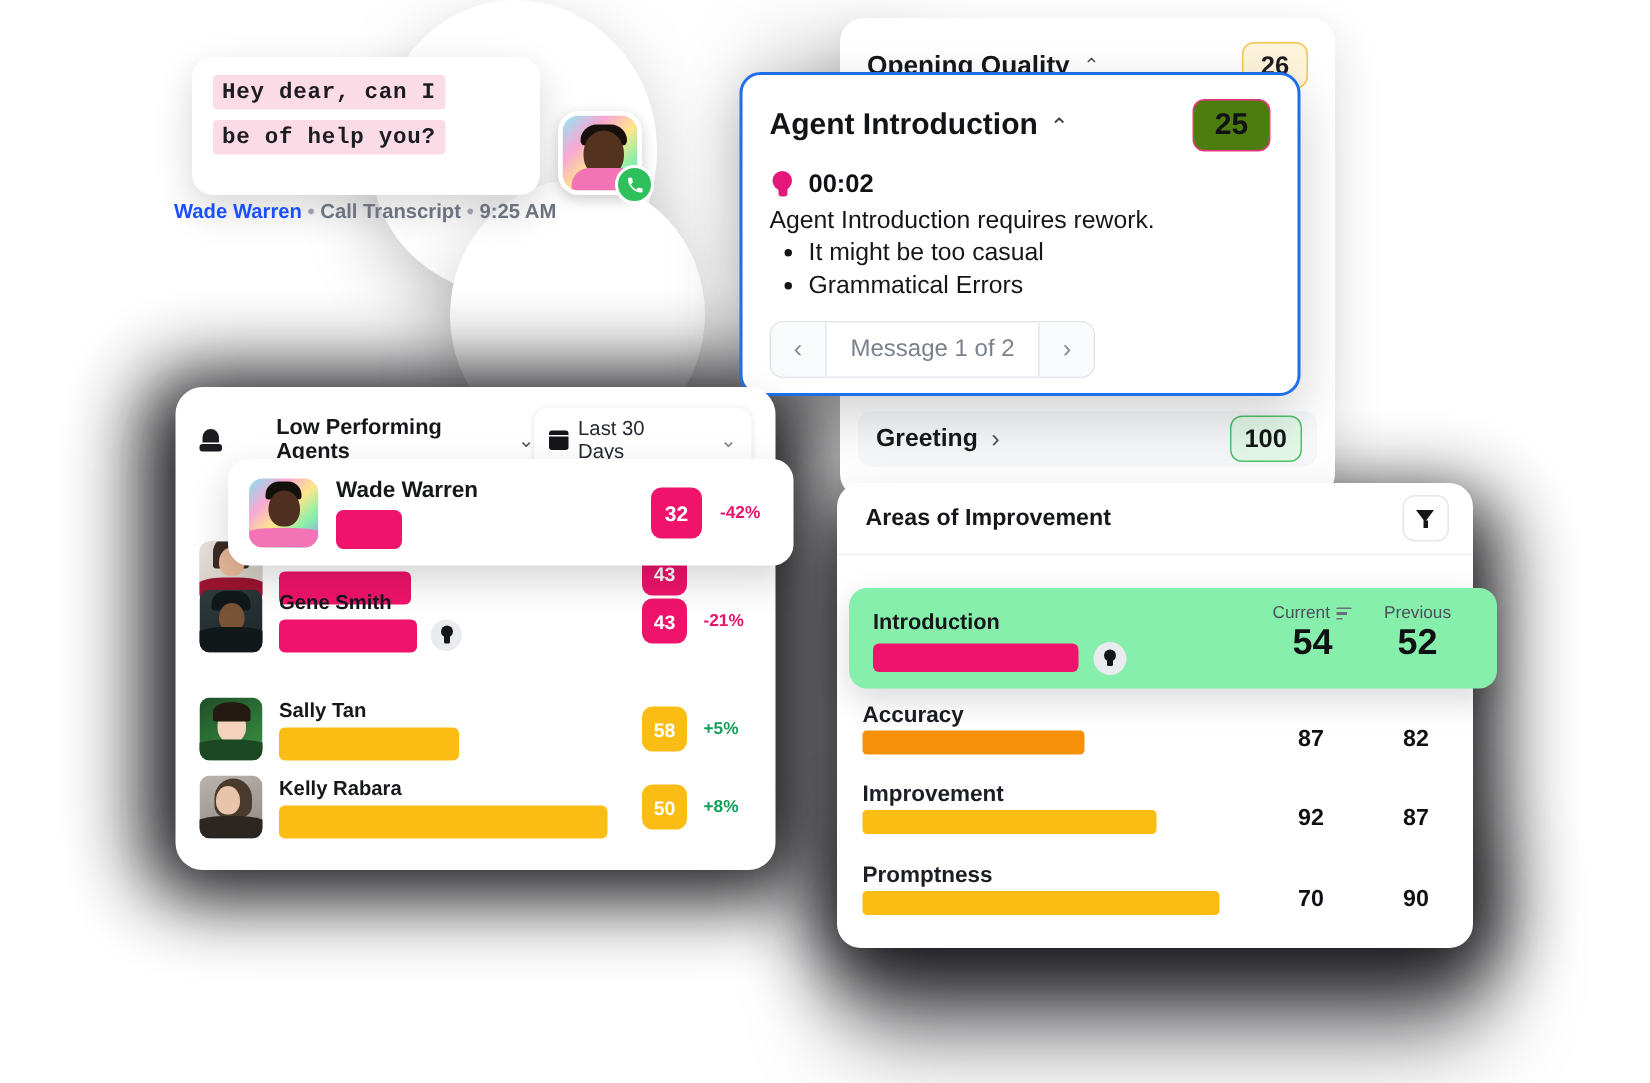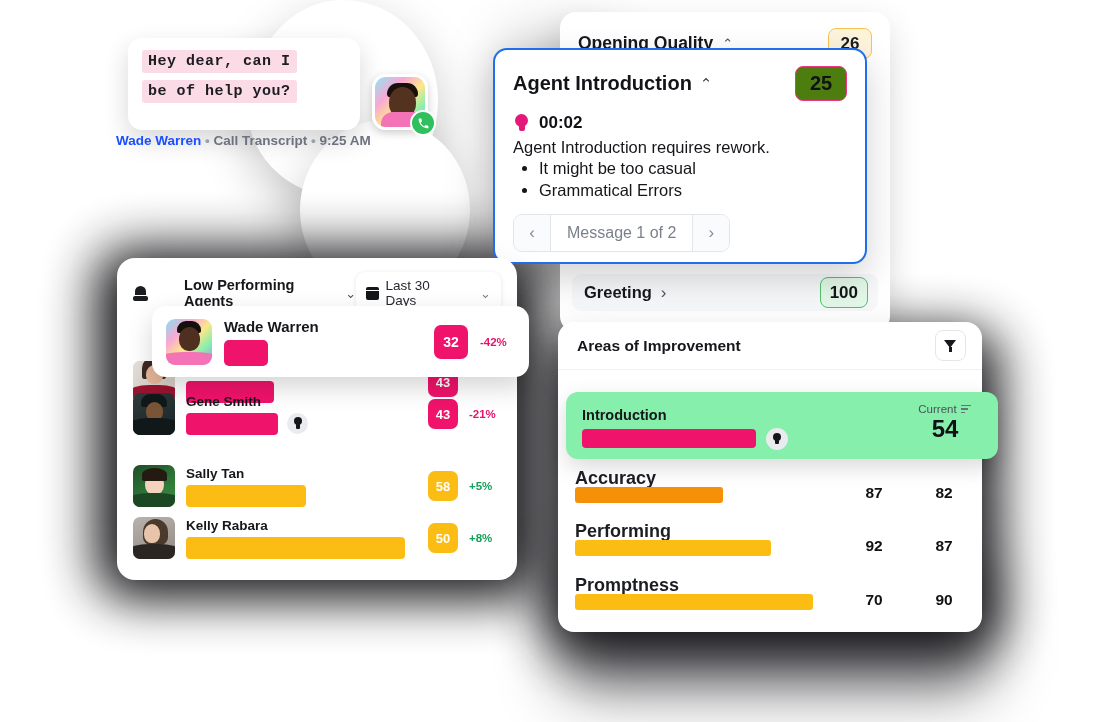--- a/index.html
+++ b/index.html
@@ -592,6 +592,12 @@
       </div>
       <div class="col-val">54</div>
     </div>
+    <div class="col-wrap">
+      <div class="col-head">
+        <span>Previous</span>
+      </div>
+      <div class="col-val">52</div>
+    </div>
   </div>
 
   <div class="metric-row" style="top:468px;">

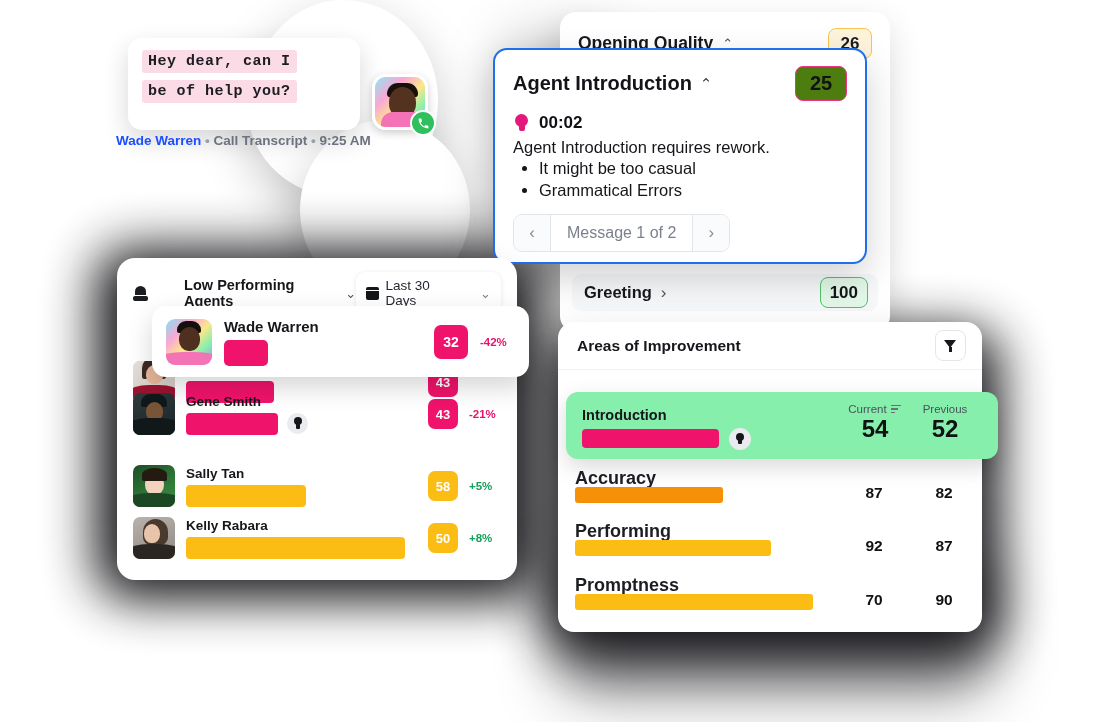--- a/index.html
+++ b/index.html
@@ -354,7 +354,7 @@
   }
   .metric-row .m-name {
     position: absolute; top: 0; left: 0;
-    font-size: 18px; font-weight: 700; color: #1c1e23;
+    font-size: 15px; font-weight: 700; color: #1c1e23;
   }
   .metric-row .m-bar {
     position: absolute; top: 19px; left: 0; height: 16px; border-radius: 3px;

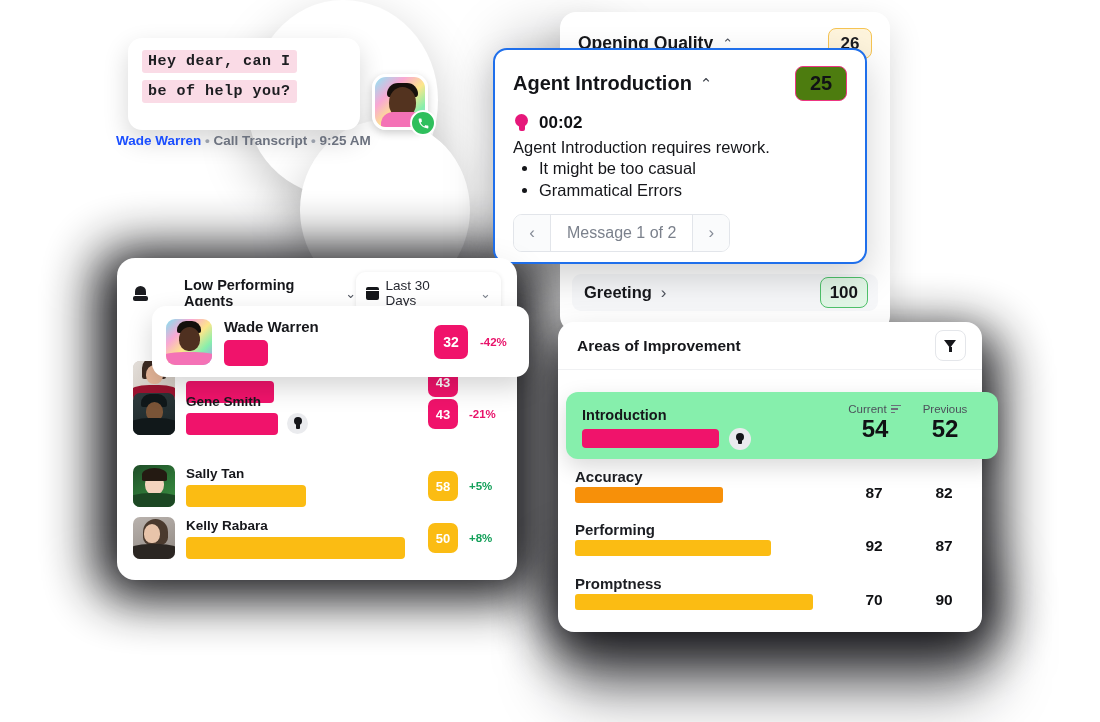--- a/index.html
+++ b/index.html
@@ -608,7 +608,7 @@
   </div>
 
   <div class="metric-row" style="top:521px;">
-    <span class="m-name">Performing</span>
+    <span class="m-name">Improvement</span>
     <span class="m-bar bar-amber2" style="width:49%;"></span>
     <span class="m-cur">92</span>
     <span class="m-prev">87</span>

